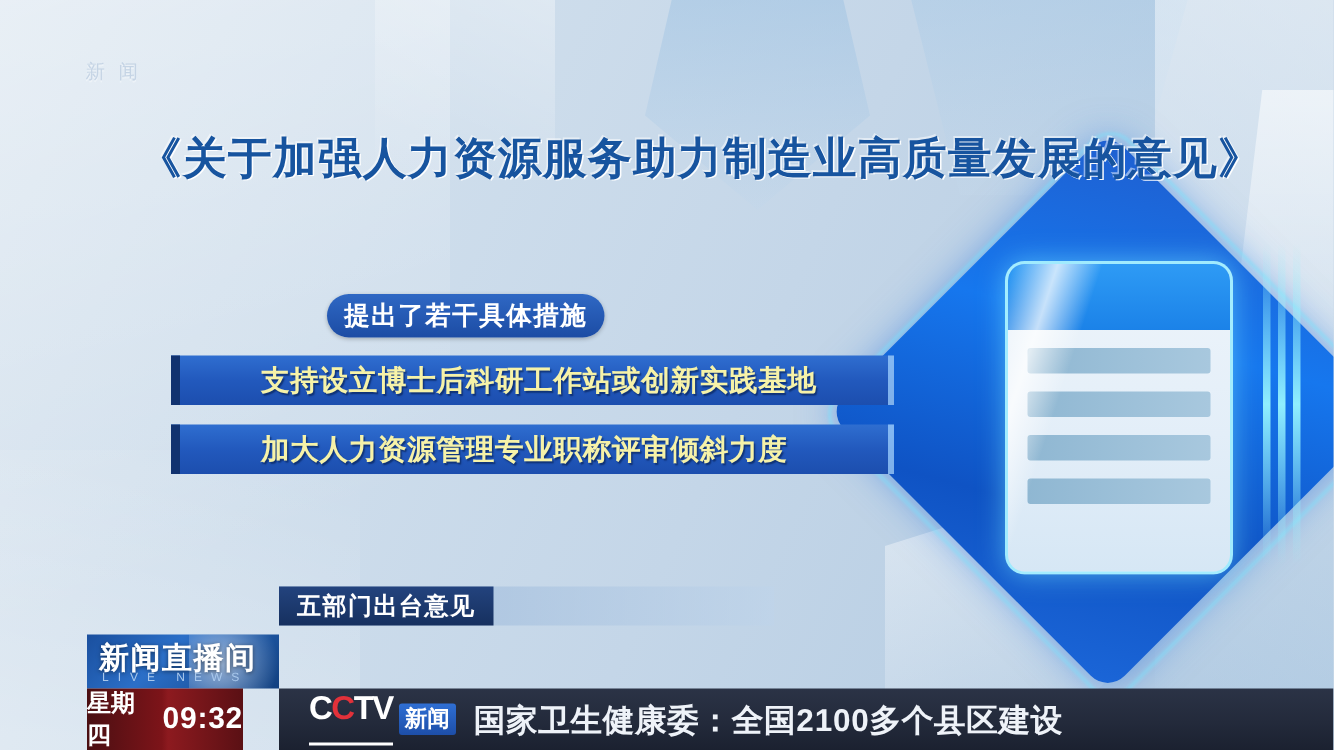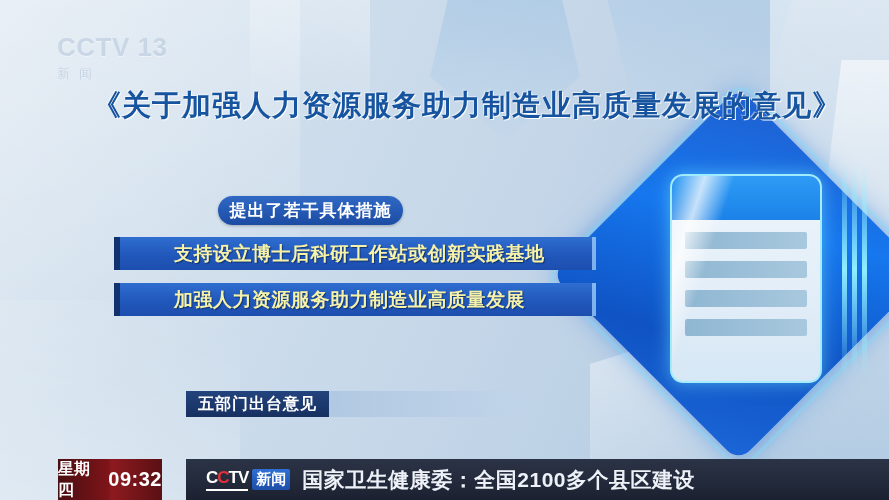--- a/index.html
+++ b/index.html
@@ -171,7 +171,6 @@
   </div>
 
   <div class="bug">
-    <div class="bug-main">CCTV 13</div>
     <div class="bug-sub">新闻</div>
   </div>
 

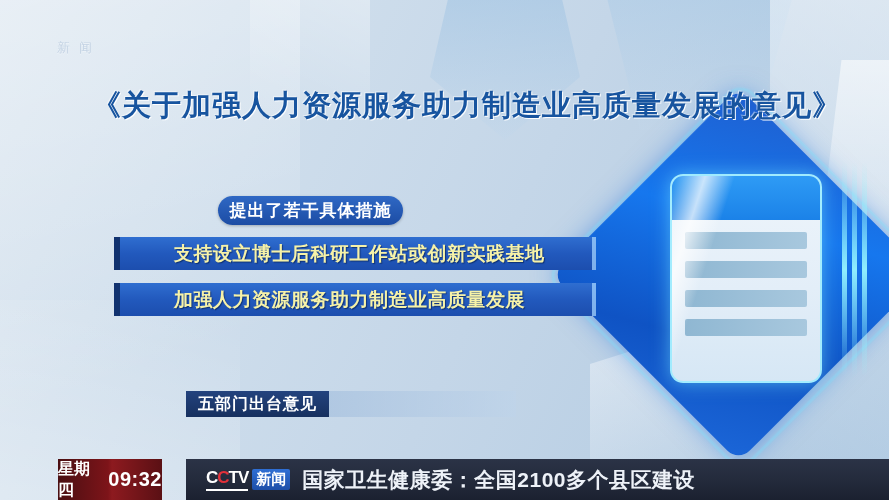--- a/index.html
+++ b/index.html
@@ -200,7 +200,7 @@
       <span class="bar-txt">支持设立博士后科研工作站或创新实践基地</span>
     </div>
     <div class="bar">
-      <span class="bar-txt">加强人力资源服务助力制造业高质量发展</span>
+      <span class="bar-txt">加大人力资源管理专业职称评审倾斜力度</span>
     </div>
   </div>
 

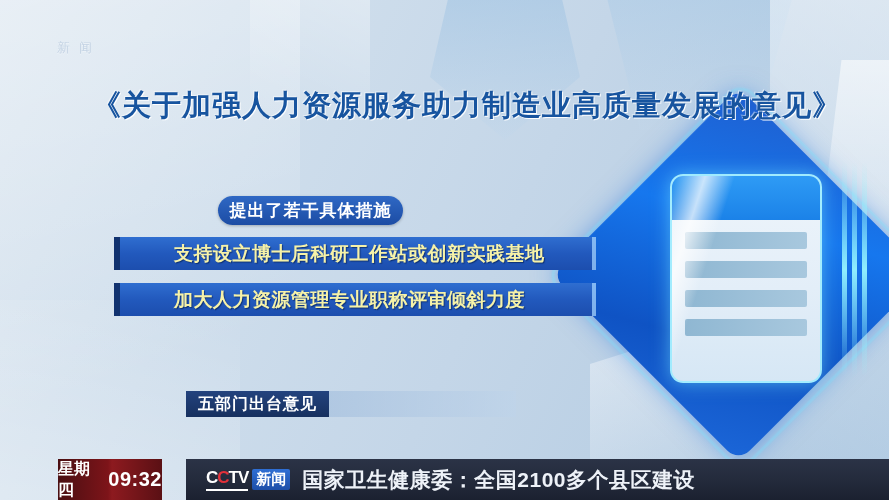--- a/index.html
+++ b/index.html
@@ -207,6 +207,11 @@
   <div class="kicker-bg"></div>
   <div class="kicker">五部门出台意见</div>
 
+  <div class="proglogo">
+    <div class="pl-flare"></div>
+    <div class="pl-main">新闻直播间</div>
+    <div class="pl-sub">LIVE NEWS</div>
+  </div>
 
   <div class="clock">
     <span class="day">星期四</span>

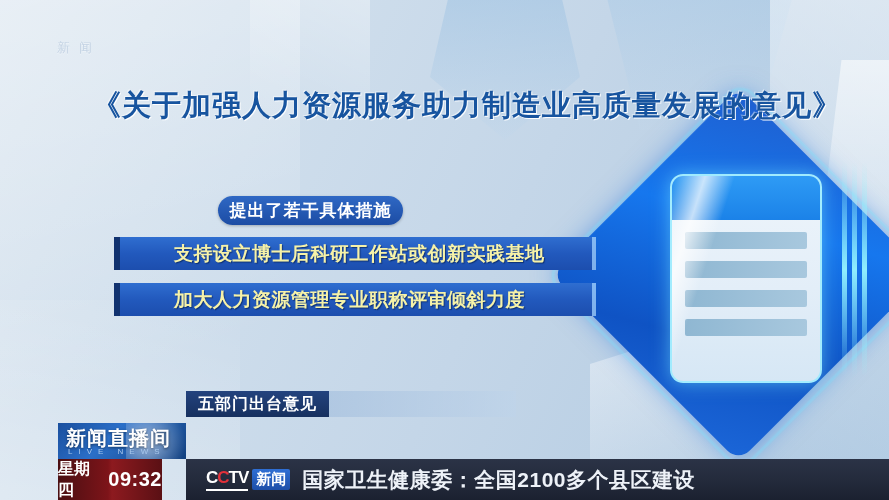--- a/index.html
+++ b/index.html
@@ -141,8 +141,8 @@
     background:linear-gradient(180deg,#2b3346 0%,#232a3b 55%,#1b2130 100%);
     display:flex;align-items:center;}
   .ticker-logo{display:flex;align-items:center;margin-left:20px;gap:4px;}
-  .tl-cctv{font-size:17px;font-weight:bold;color:#ffffff;letter-spacing:-1px;
-    border-bottom:2px solid #ffffff;line-height:20px;padding-bottom:1px;}
+  .tl-cctv{font-size:22px;font-weight:bold;color:#ffffff;letter-spacing:-1px;
+    border-bottom:2px solid #ffffff;line-height:20px;padding-bottom:13px;}
   .tl-cctv .red{color:#e2313a;}
   .tl-news{background:linear-gradient(180deg,#2f6fd4,#1d4ea8);color:#ffffff;
     font-size:15px;font-weight:bold;padding:1px 4px;border-radius:2px;}

